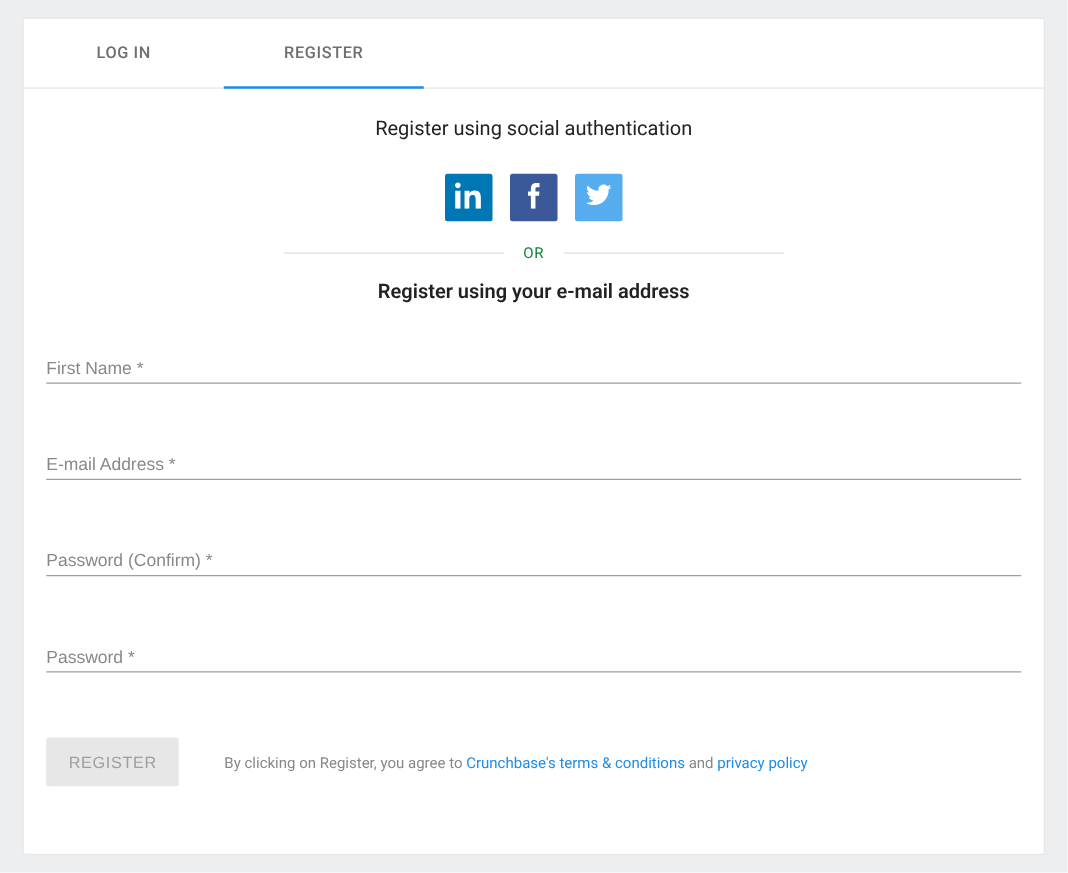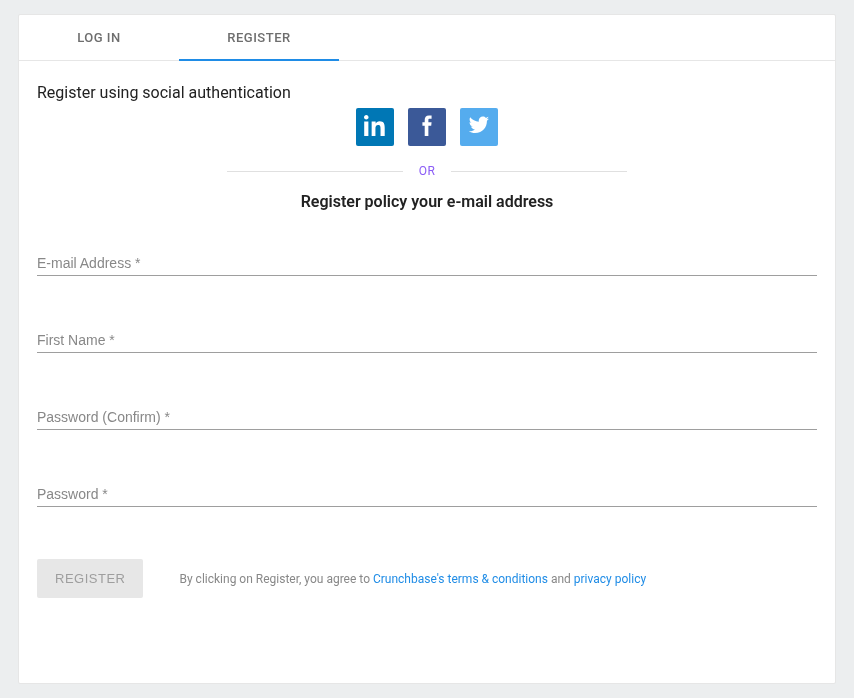--- a/index.html
+++ b/index.html
@@ -25,7 +25,7 @@
     .tabs {
       display: flex;
       border-bottom: 1px solid #e6e6e6;
-      height: 46px;
+      height: 56px;
     }
     .tab {
       width: 160px;

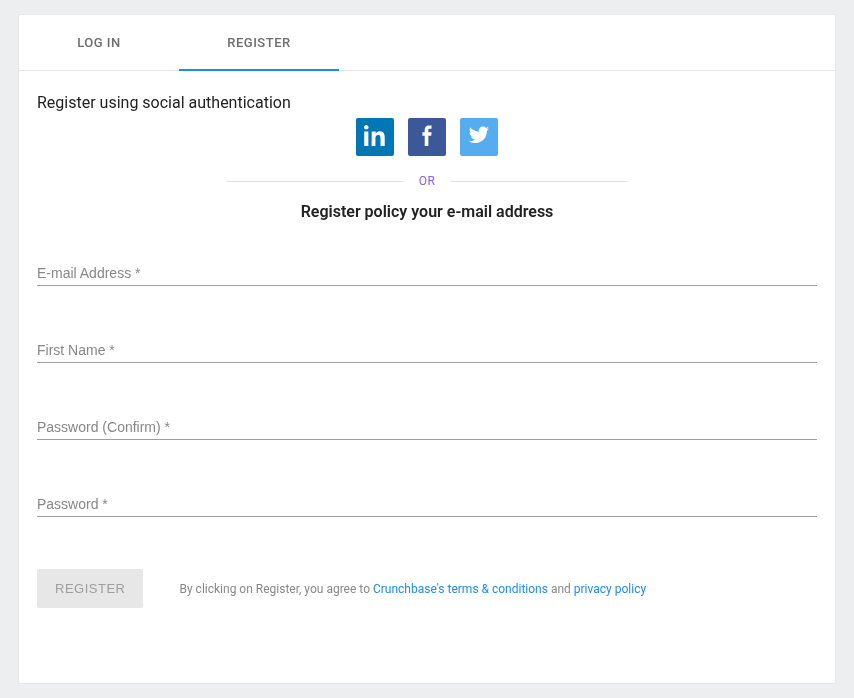--- a/index.html
+++ b/index.html
@@ -55,10 +55,10 @@
       padding: 22px 18px 18px 18px;
     }
     .social-heading {
-      text-align: left;
+      text-align: center;
       font-size: 16px;
       color: #222;
-      margin-bottom: 6px;
+      margin-bottom: 27px;
     }
     .social-buttons {
       display: flex;

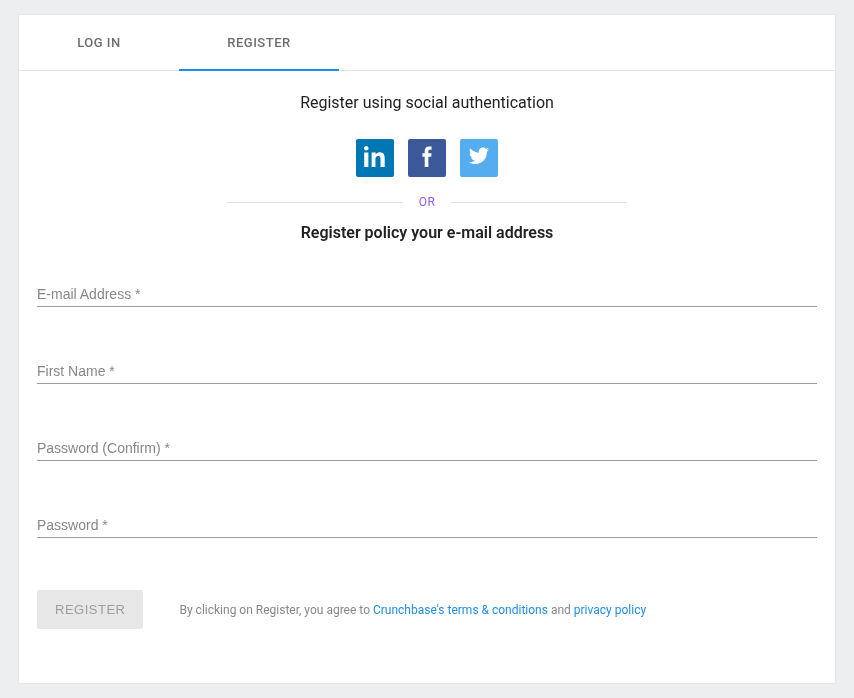--- a/index.html
+++ b/index.html
@@ -99,7 +99,7 @@
     .divider-text {
       padding: 0 16px;
       font-size: 12px;
-      color: #8b5cf6;
+      color: #15803d;
       letter-spacing: 0.5px;
     }
     .email-heading {

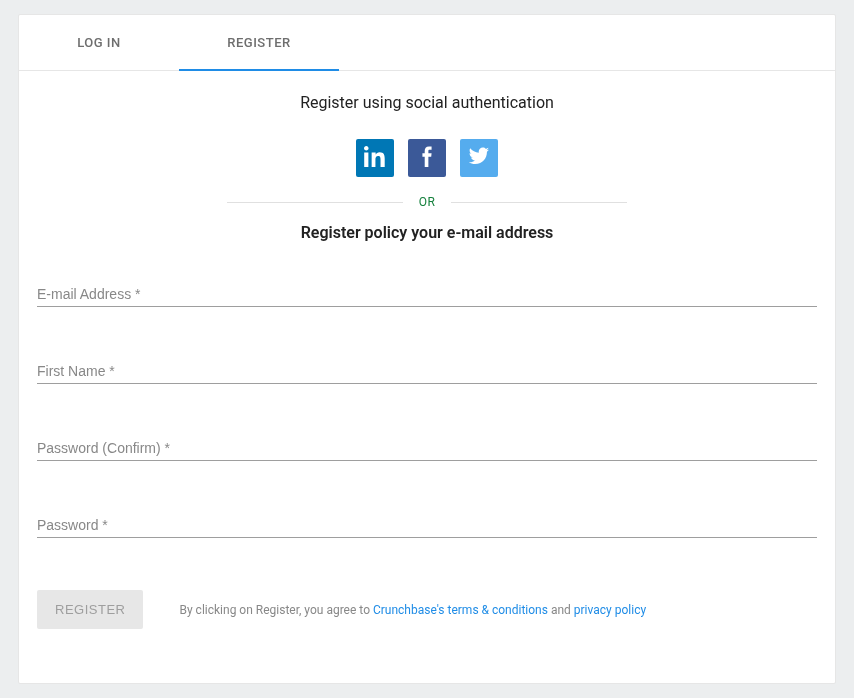--- a/index.html
+++ b/index.html
@@ -204,7 +204,7 @@
       <div class="divider-line"></div>
     </div>
 
-    <div class="email-heading">Register policy your e-mail address</div>
+    <div class="email-heading">Register using your e-mail address</div>
 
     <div class="form-field">
       <input class="form-input" type="text" placeholder="E-mail Address *" style="">

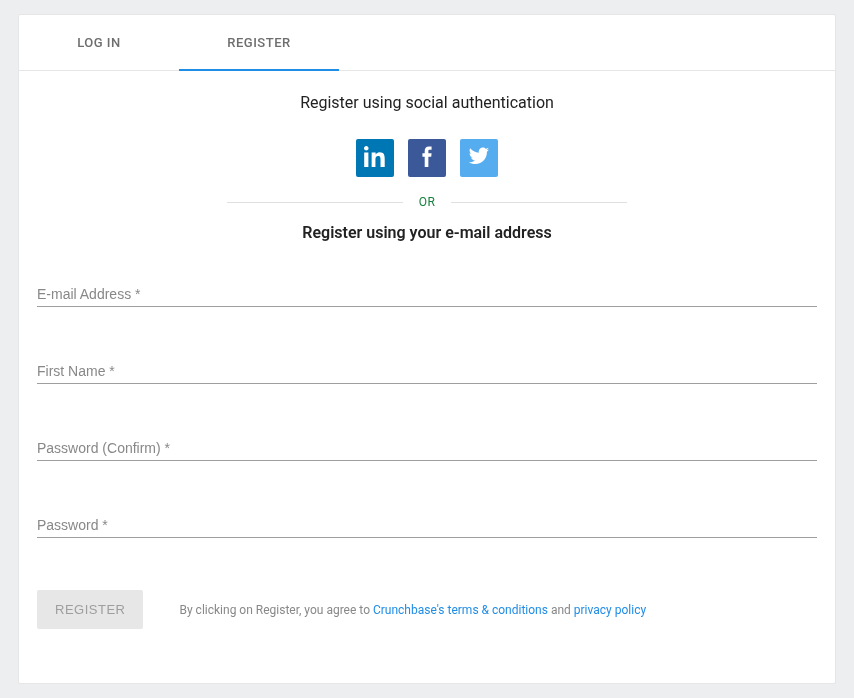--- a/index.html
+++ b/index.html
@@ -207,11 +207,11 @@
     <div class="email-heading">Register using your e-mail address</div>
 
     <div class="form-field">
+      <input class="form-input" type="text" placeholder="First Name *" style="">
+    </div>
+
+    <div class="form-field">
       <input class="form-input" type="text" placeholder="E-mail Address *" style="">
-    </div>
-
-    <div class="form-field">
-      <input class="form-input" type="text" placeholder="First Name *" style="">
     </div>
 
 

